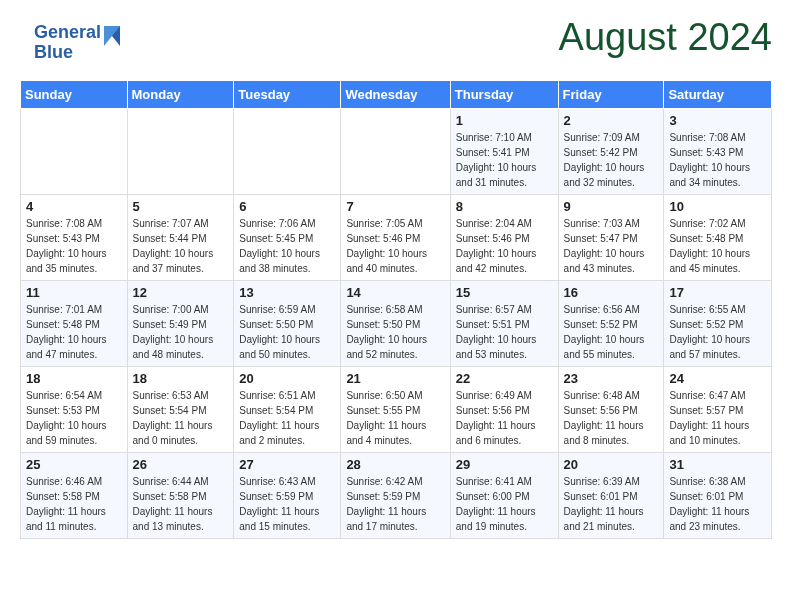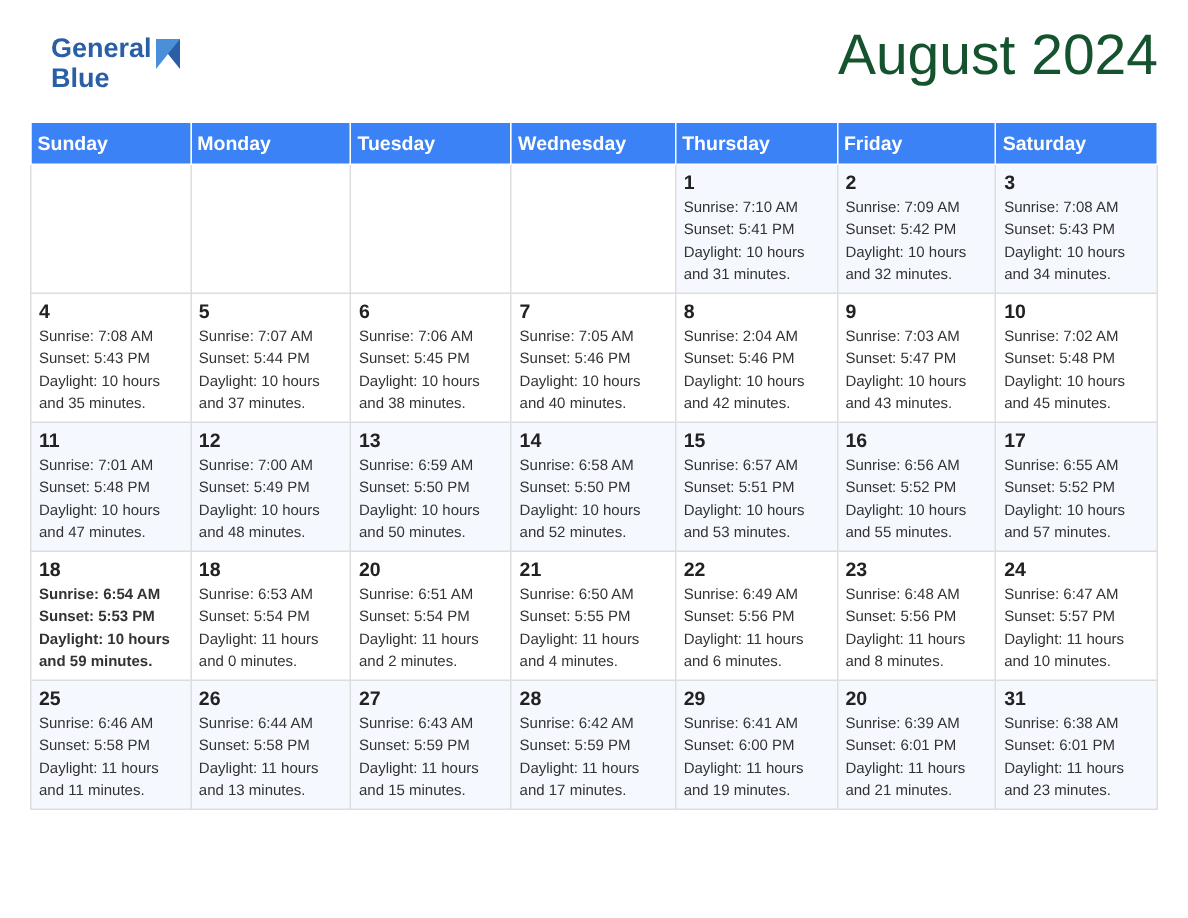--- a/index.html
+++ b/index.html
@@ -201,7 +201,7 @@
         <tr>
           <td>
             <div class="day-num">18</div>
-            <div class="day-info" style="white-space: pre-line; font-weight: bold;">Sunrise: 6:54 AM
+            <div class="day-info" style="white-space: pre-line;">Sunrise: 6:54 AM
 Sunset: 5:53 PM
 Daylight: 10 hours
 and 59 minutes.</div>

